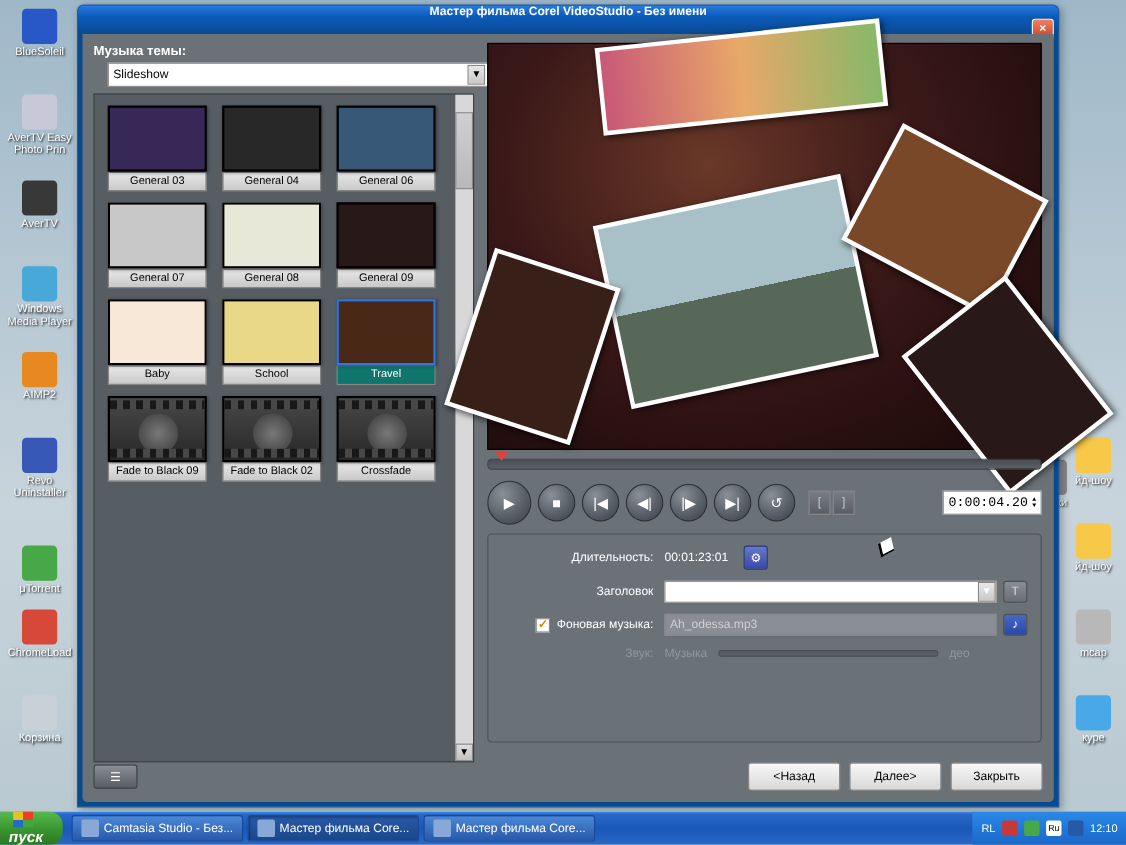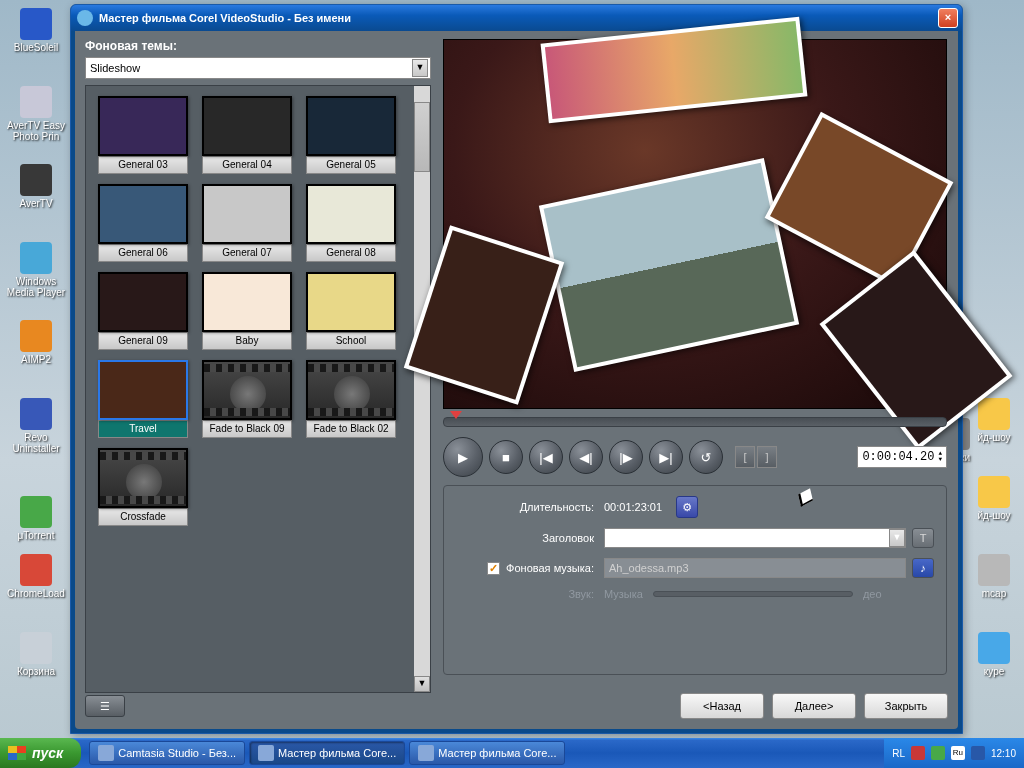--- a/index.html
+++ b/index.html
@@ -12,7 +12,7 @@
 
 
 .window { position: absolute; left: 70px; top: 4px; width: 893px; height: 730px; background: #0a4a8a; border: 1px solid #1a5aa8; border-radius: 6px 6px 0 0; box-shadow: 2px 2px 8px rgba(0,0,0,0.3); }
-.titlebar { height: 26px; background: linear-gradient(#2a7ae0, #0a5ab8 40%, #0a4a90); border-radius: 5px 5px 0 0; display: flex; align-items: center; padding: 0 4px; color: #fff; font-weight: bold; }
+.titlebar { height: 26px; background: linear-gradient(#2a7ae0, #0a5ab8 40%, #0a4a90); border-radius: 5px 5px 0 0; display: flex; align-items: center; padding: 0 4px; color: #fff; font-weight: bold; flex-direction: column; }
 .titlebar .app-ico { width: 16px; height: 16px; background: #6ab8e8; border-radius: 50%; margin: 0 6px 0 2px; }
 .close-btn { width: 20px; height: 20px; background: linear-gradient(#f08060,#d04020); border: 1px solid #fff; border-radius: 3px; color: #fff; font-weight: bold; text-align: center; line-height: 17px; margin-left: auto; }
 .window-body { position: absolute; top: 26px; left: 4px; right: 4px; bottom: 4px; background: #6a7278; border-radius: 0 0 4px 4px; padding: 8px 10px; }

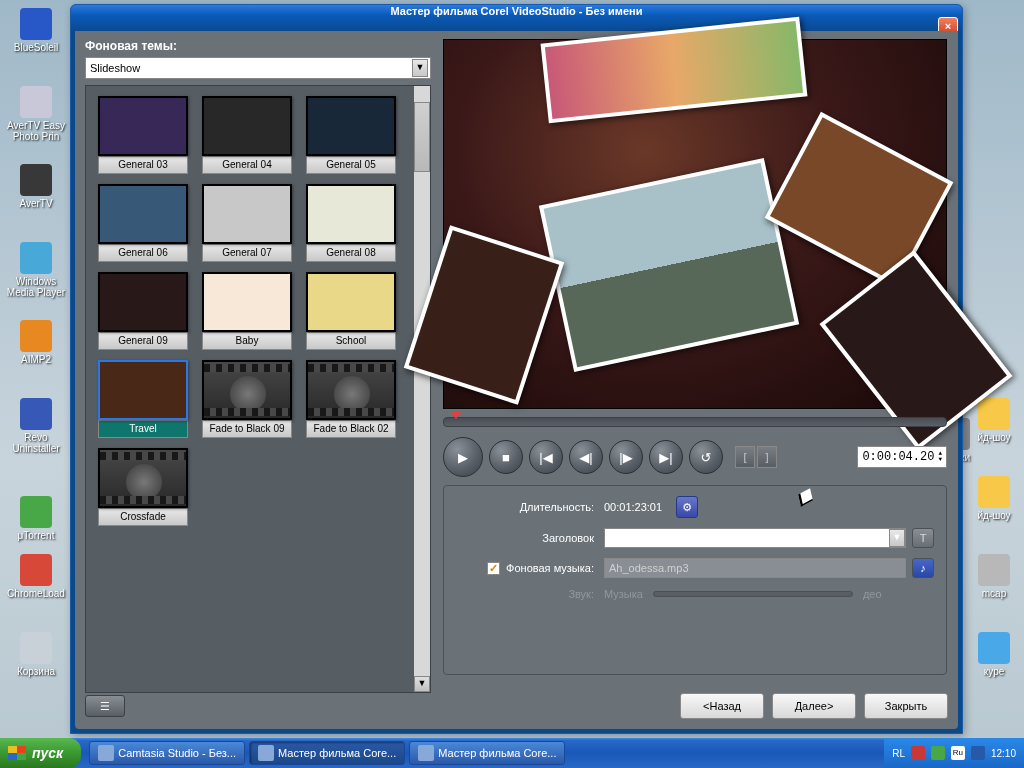--- a/index.html
+++ b/index.html
@@ -160,7 +160,7 @@
   <div class="window-body">
 
     <div class="left-panel">
-      <span class="tpl-label">Фоновая темы:</span>
+      <span class="tpl-label">Музыка темы:</span>
       <div class="tpl-select">
         <span>Slideshow</span>
         <div class="dd-btn">▼</div>

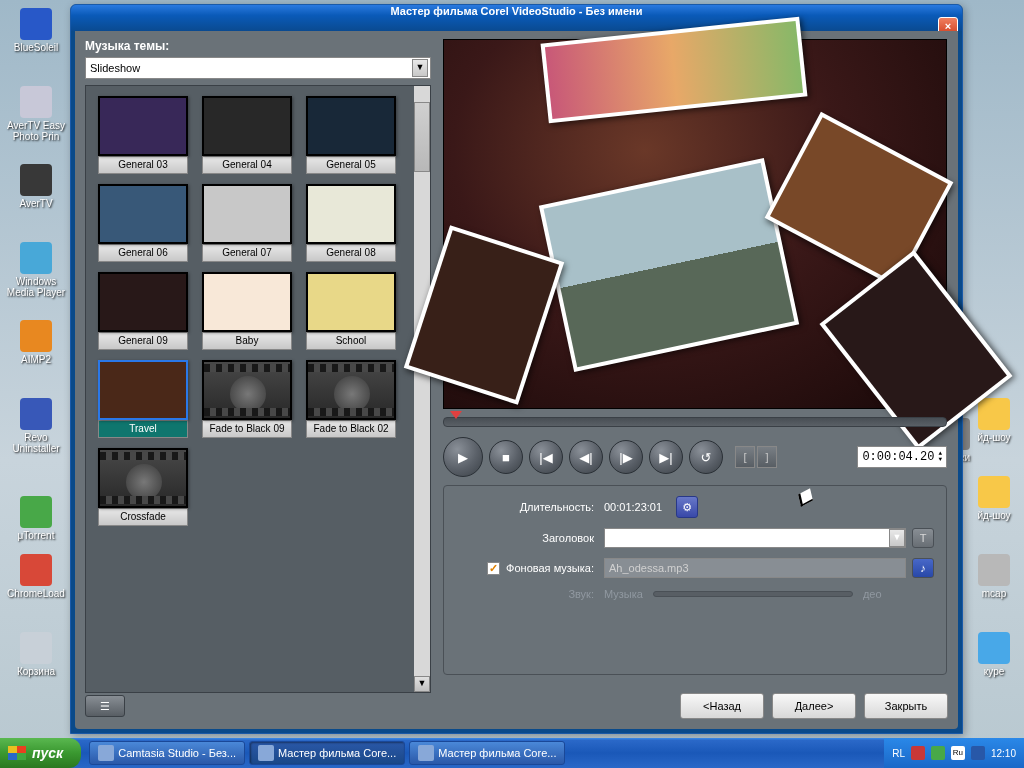--- a/index.html
+++ b/index.html
@@ -20,7 +20,7 @@
 
 .left-panel { position: absolute; left: 10px; top: 8px; width: 348px; height: 654px; }
 .tpl-label { color: #fff; font-weight: bold; font-size: 12px; margin-bottom: 4px; display: block; }
-.tpl-select { width: 346px; height: 22px; background: #fff; border: 1px solid #888; display: flex; align-items: center; padding: 0 2px 0 4px; }
+.tpl-select { width: 346px; height: 22px; background: #fff; border: 1px solid #888; display: flex; align-items: center; padding: 0 2px 0 4px; margin-left: 13px; }
 .tpl-select .dd-btn { margin-left: auto; width: 16px; height: 18px; background: linear-gradient(#e8e8e8,#c8c8c8); border: 1px solid #888; text-align: center; line-height: 14px; font-size: 9px; }
 .tpl-list { position: absolute; top: 46px; left: 0; width: 346px; height: 608px; background: #565e64; border: 1px solid #3a4046; overflow: hidden; }
 .tpl-scroll { position: absolute; right: 0; top: 0; bottom: 0; width: 16px; background: #d8d8d8; }

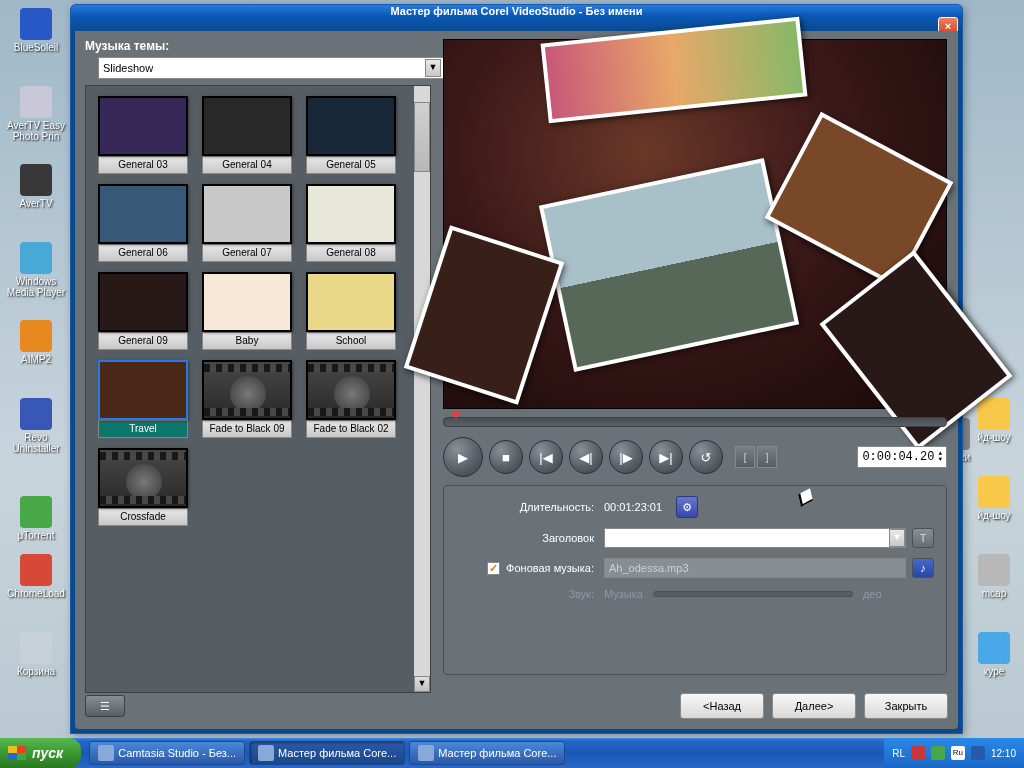--- a/index.html
+++ b/index.html
@@ -176,10 +176,6 @@
               <div class="tpl-cap">General 04</div>
             </div>
             <div class="tpl-item">
-              <div class="tpl-img " style="background:#182838"></div>
-              <div class="tpl-cap">General 05</div>
-            </div>
-            <div class="tpl-item">
               <div class="tpl-img " style="background:#385878"></div>
               <div class="tpl-cap">General 06</div>
             </div>

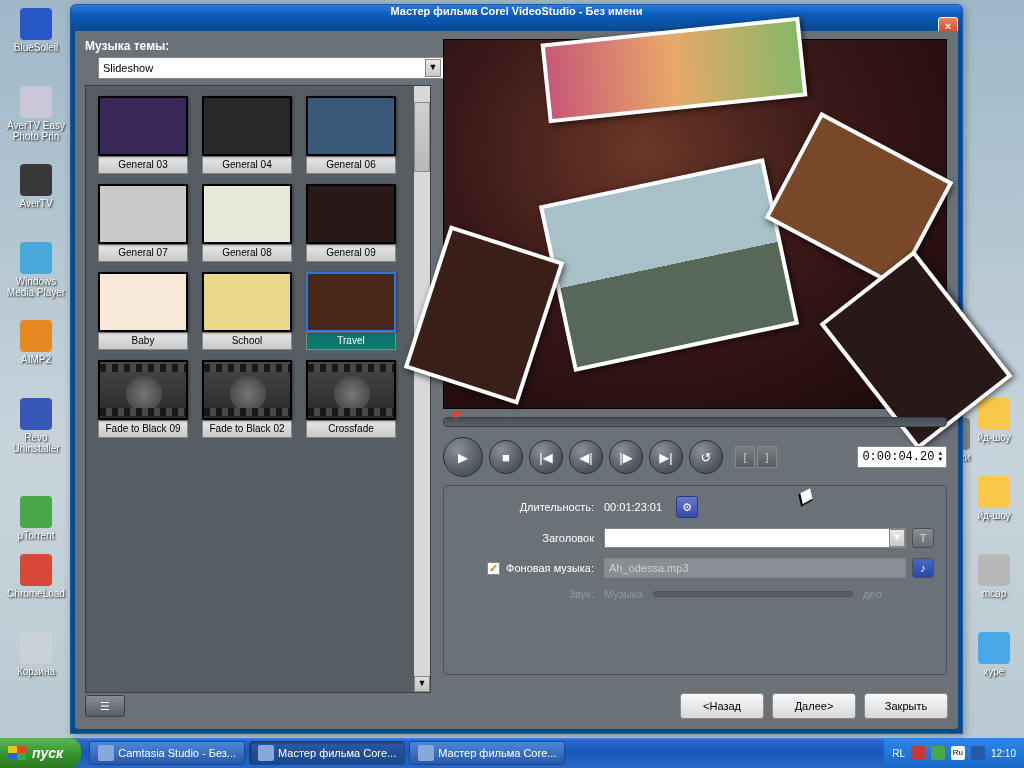--- a/index.html
+++ b/index.html
@@ -76,7 +76,7 @@
 
 
 .taskbar { position:absolute; left:0; right:0; bottom:0; height:30px; background:linear-gradient(#3a8ae8 0%, #2a68c8 8%, #1a58b8 50%, #2a68c8 100%); display:flex; align-items:center; font-size:11px; color:#fff; }
-.start { height:30px; padding:0 18px 0 8px; background:linear-gradient(#5ab850 0%, #3a9830 50%, #2a7820 100%); border-radius:0 12px 12px 0; display:flex; align-items:center; font-weight:bold; font-style:italic; font-size:14px; }
+.start { height:30px; padding:0 18px 0 8px; background:linear-gradient(#5ab850 0%, #3a9830 50%, #2a7820 100%); border-radius:0 12px 12px 0; display:flex; align-items:center; font-weight:bold; font-style:italic; font-size:14px;flex-direction:column; }
 .start .win { width:18px; height:14px; margin-right:6px; background: conic-gradient(#e84020 0 90deg,#40a840 90deg 180deg,#2868c8 180deg 270deg,#e8c020 270deg 360deg); }
 .tb-btn { height:24px; margin:0 2px; padding:0 8px; background:linear-gradient(#4a88d8,#2a58a8); border:1px solid #1a4898; border-radius:3px; display:flex; align-items:center; gap:4px; max-width:166px; overflow:hidden; white-space:nowrap; }
 .tb-btn.active { background:linear-gradient(#2a58a8,#1a4888); box-shadow: inset 1px 1px 2px rgba(0,0,0,.4); }

